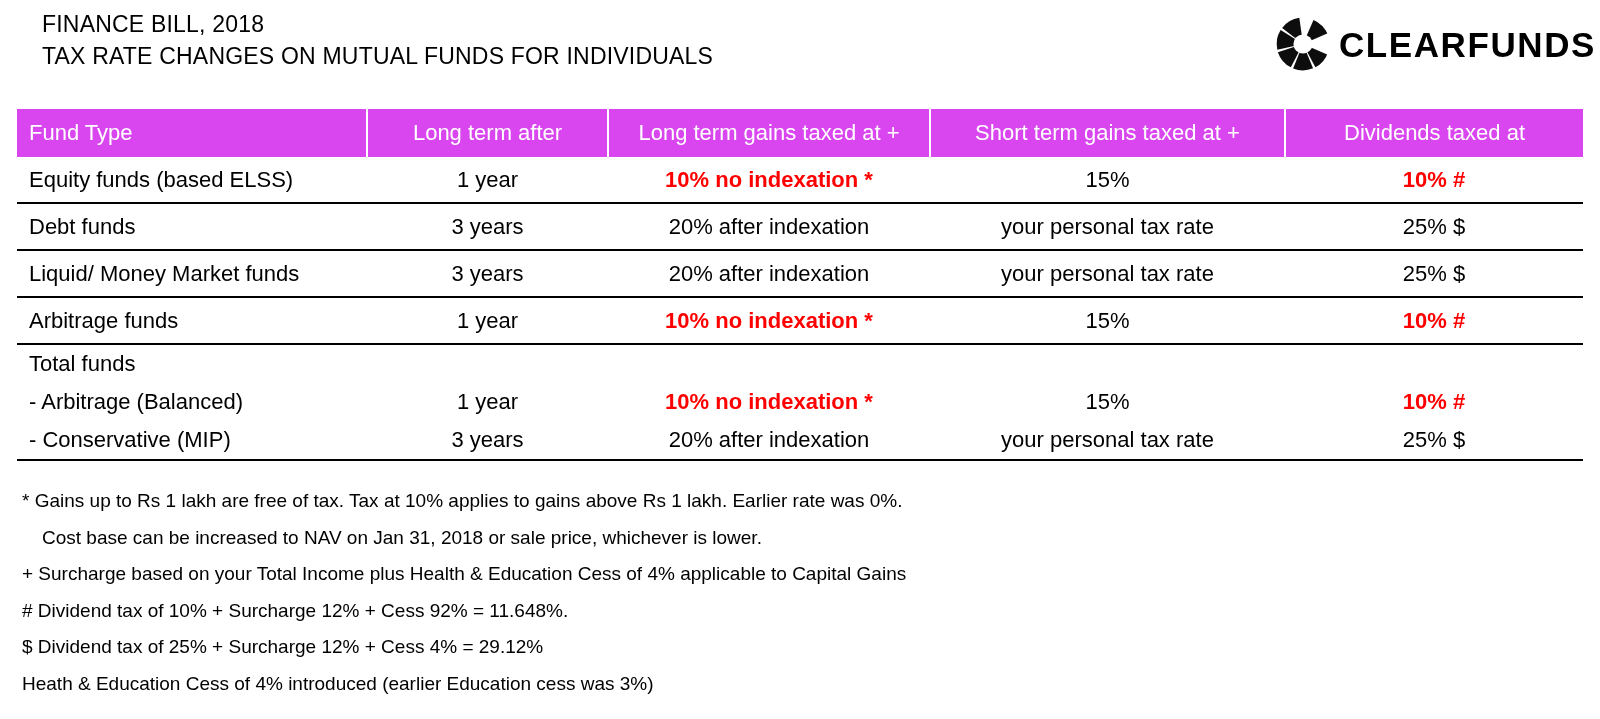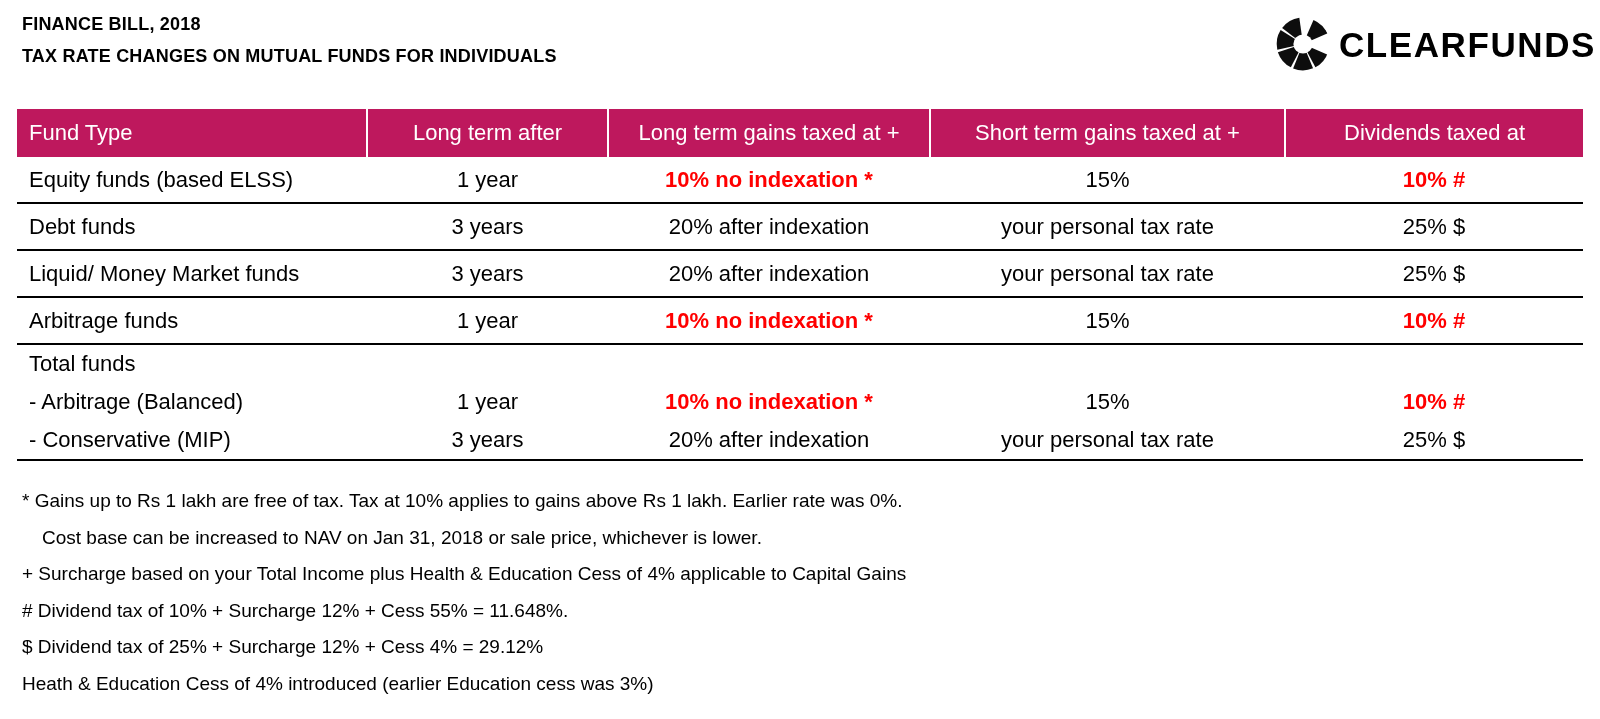--- a/index.html
+++ b/index.html
@@ -36,11 +36,12 @@
     top: 8px;
   }
   .title-line {
-    font-weight: bold;
-    font-size: 18px;
+    font-weight: normal;
+    font-size: 23px;
     letter-spacing: 0.2px;
     line-height: 32px;
     white-space: nowrap;
+    margin-left: 20px;
   }
 
   .brand {

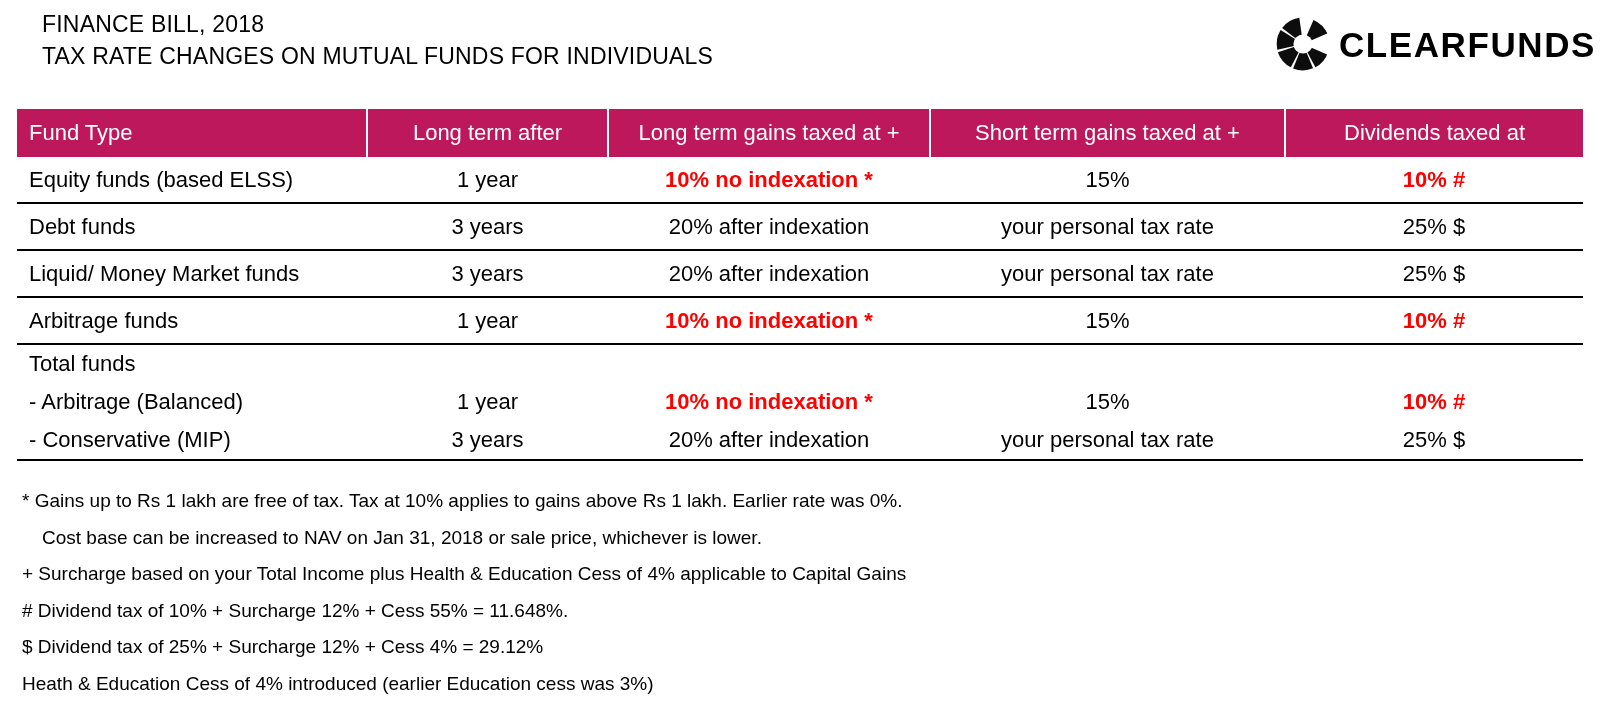--- a/index.html
+++ b/index.html
@@ -85,7 +85,7 @@
   table.rates col.c4 { width: 298px; }
 
   thead th {
-    background: #be185d;
+    background: #d946ef;
     color: #ffffff;
     font-weight: normal;
     font-size: 22px;

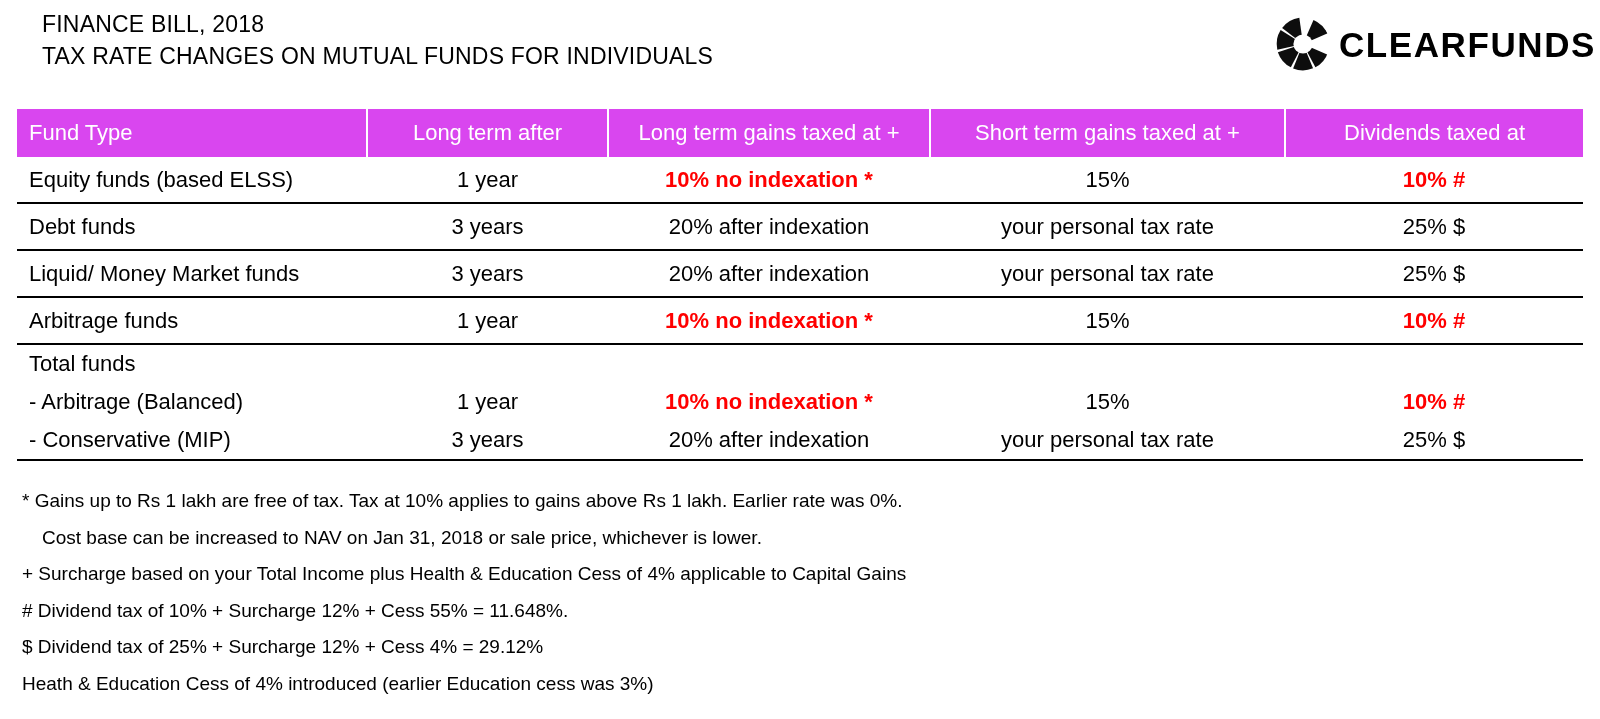--- a/index.html
+++ b/index.html
@@ -257,7 +257,7 @@
     <div class="note">* Gains up to Rs 1 lakh are free of tax. Tax at 10% applies to gains above Rs 1 lakh. Earlier rate was 0%.</div>
     <div class="note cont">Cost base can be increased to NAV on Jan 31, 2018 or sale price, whichever is lower.</div>
     <div class="note">+ Surcharge based on your Total Income plus Health &amp; Education Cess of 4% applicable to Capital Gains</div>
-    <div class="note"># Dividend tax of 10% + Surcharge 12% + Cess 55% = 11.648%.</div>
+    <div class="note"># Dividend tax of 10% + Surcharge 12% + Cess 92% = 11.648%.</div>
     <div class="note">$ Dividend tax of 25% + Surcharge 12% + Cess 4% = 29.12%</div>
     <div class="note">Heath &amp; Education Cess of 4% introduced (earlier Education cess was 3%)</div>
   </div>

